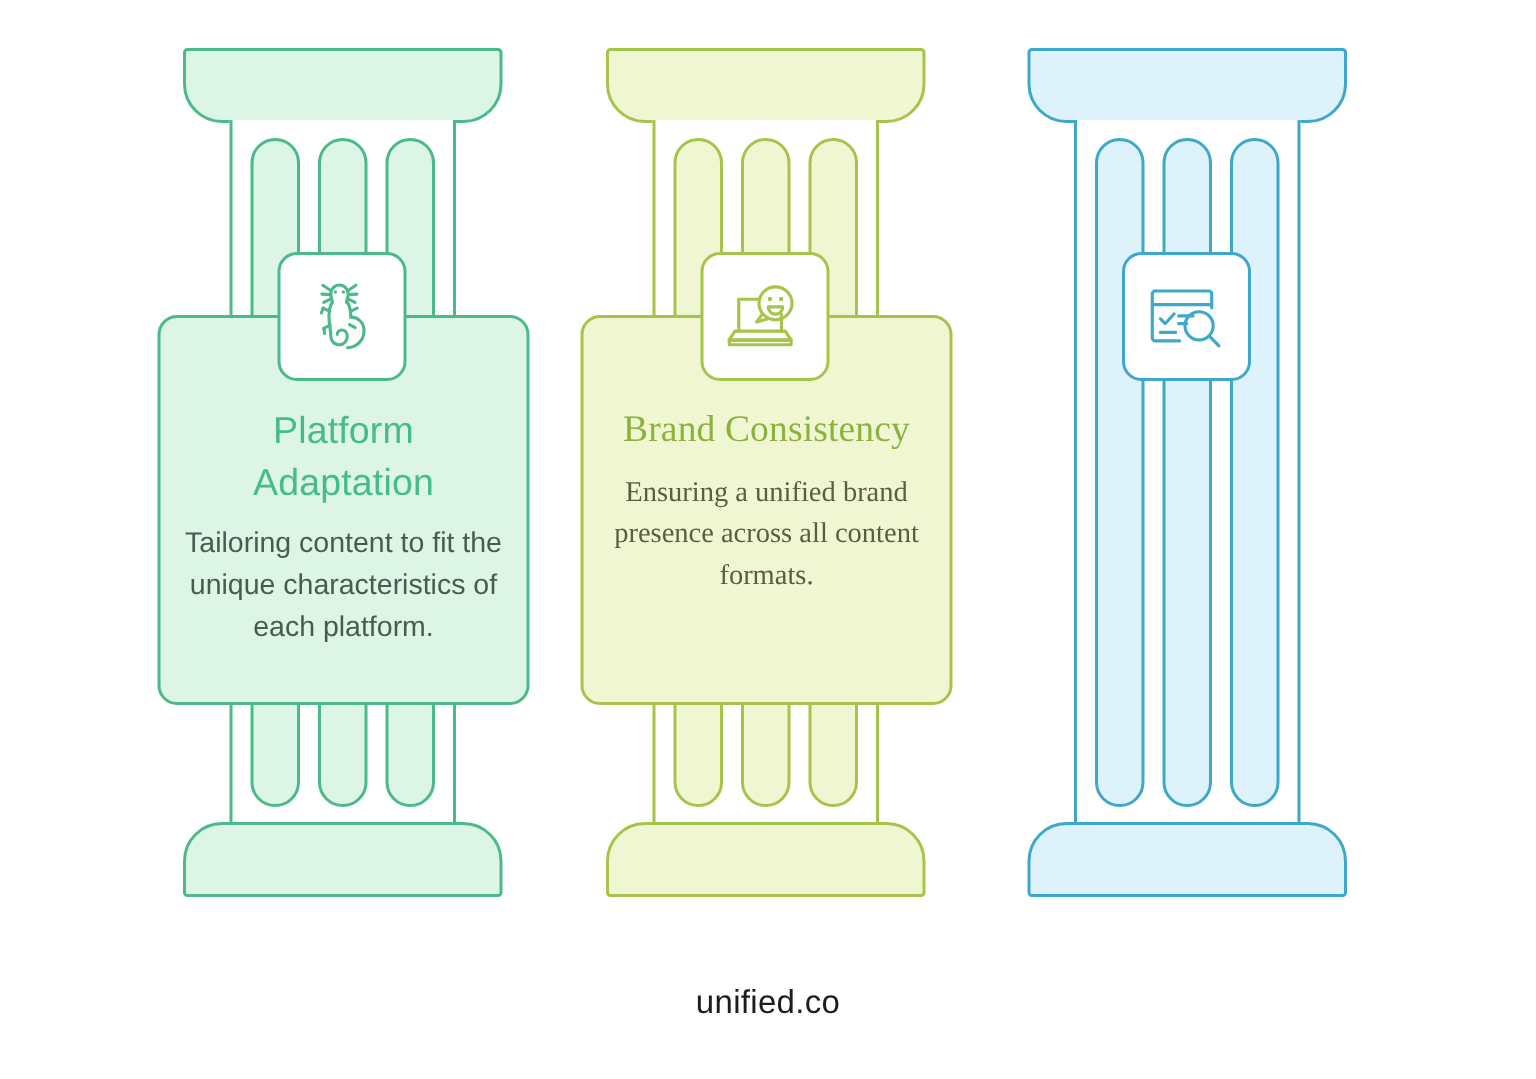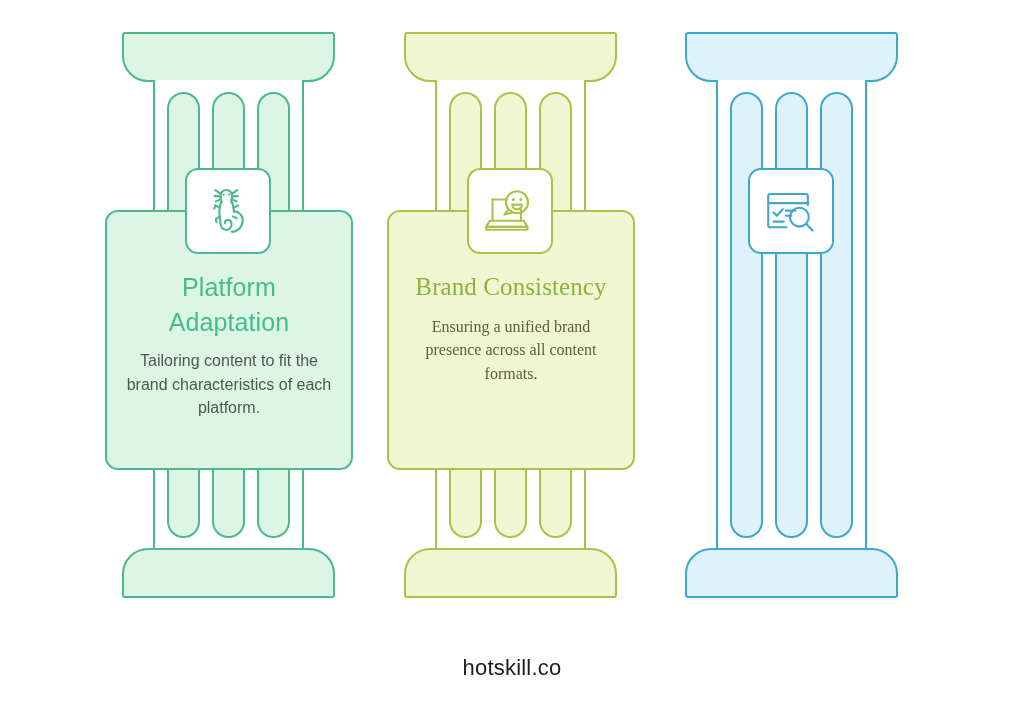--- a/index.html
+++ b/index.html
@@ -119,7 +119,7 @@
   }
   .card-desc {
     color: #4b5a4f;
-    font-size: 16px;
+    font-size: 19px;
     line-height: 1.47;
     margin: 0;
     font-weight: 400;

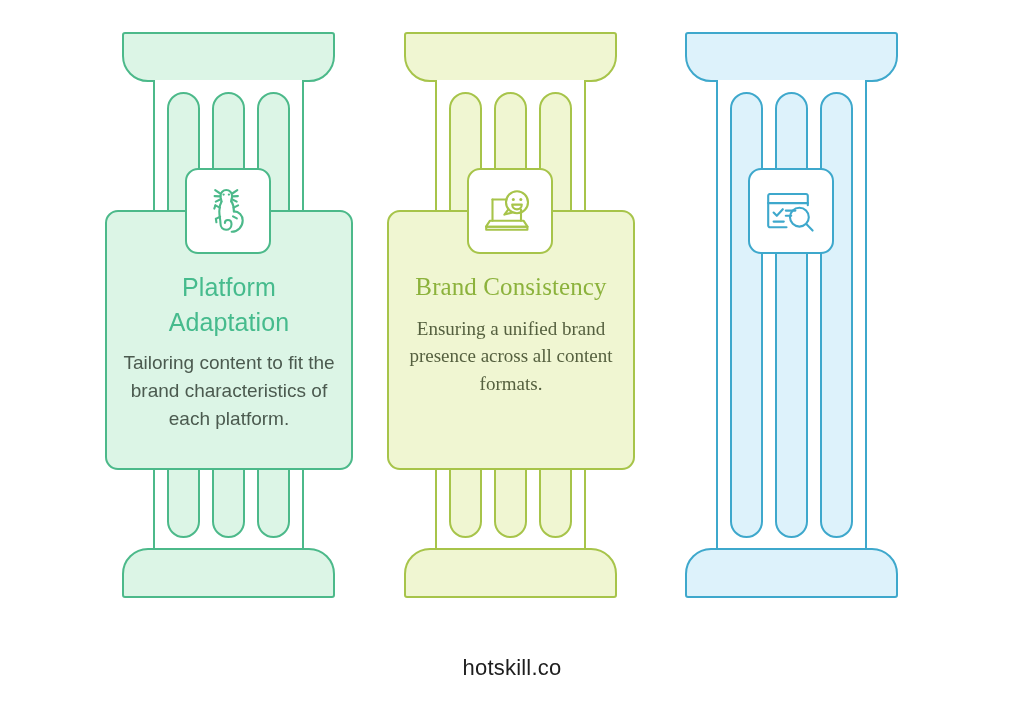--- a/index.html
+++ b/index.html
@@ -206,7 +206,7 @@
 
     <div class="card">
       <h3 class="card-title">Platform Adaptation</h3>
-      <p class="card-desc">Tailoring content to fit the brand characteristics of each platform.</p>
+      <p class="card-desc">Tailoring content to fit the unique characteristics of each platform.</p>
     </div>
   </div>
 

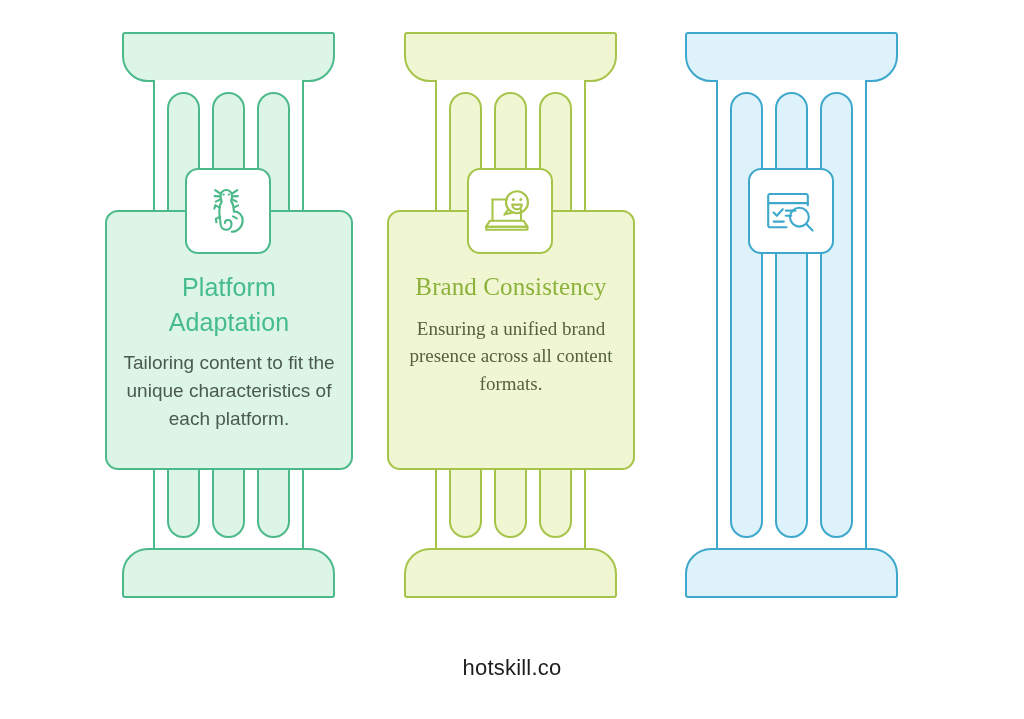--- a/index.html
+++ b/index.html
@@ -278,7 +278,7 @@
 
   </div>
 
-  <div class="footer">hotskill.co</div>
+  <div class="footer">unified.co</div>
 
 </div>
 

